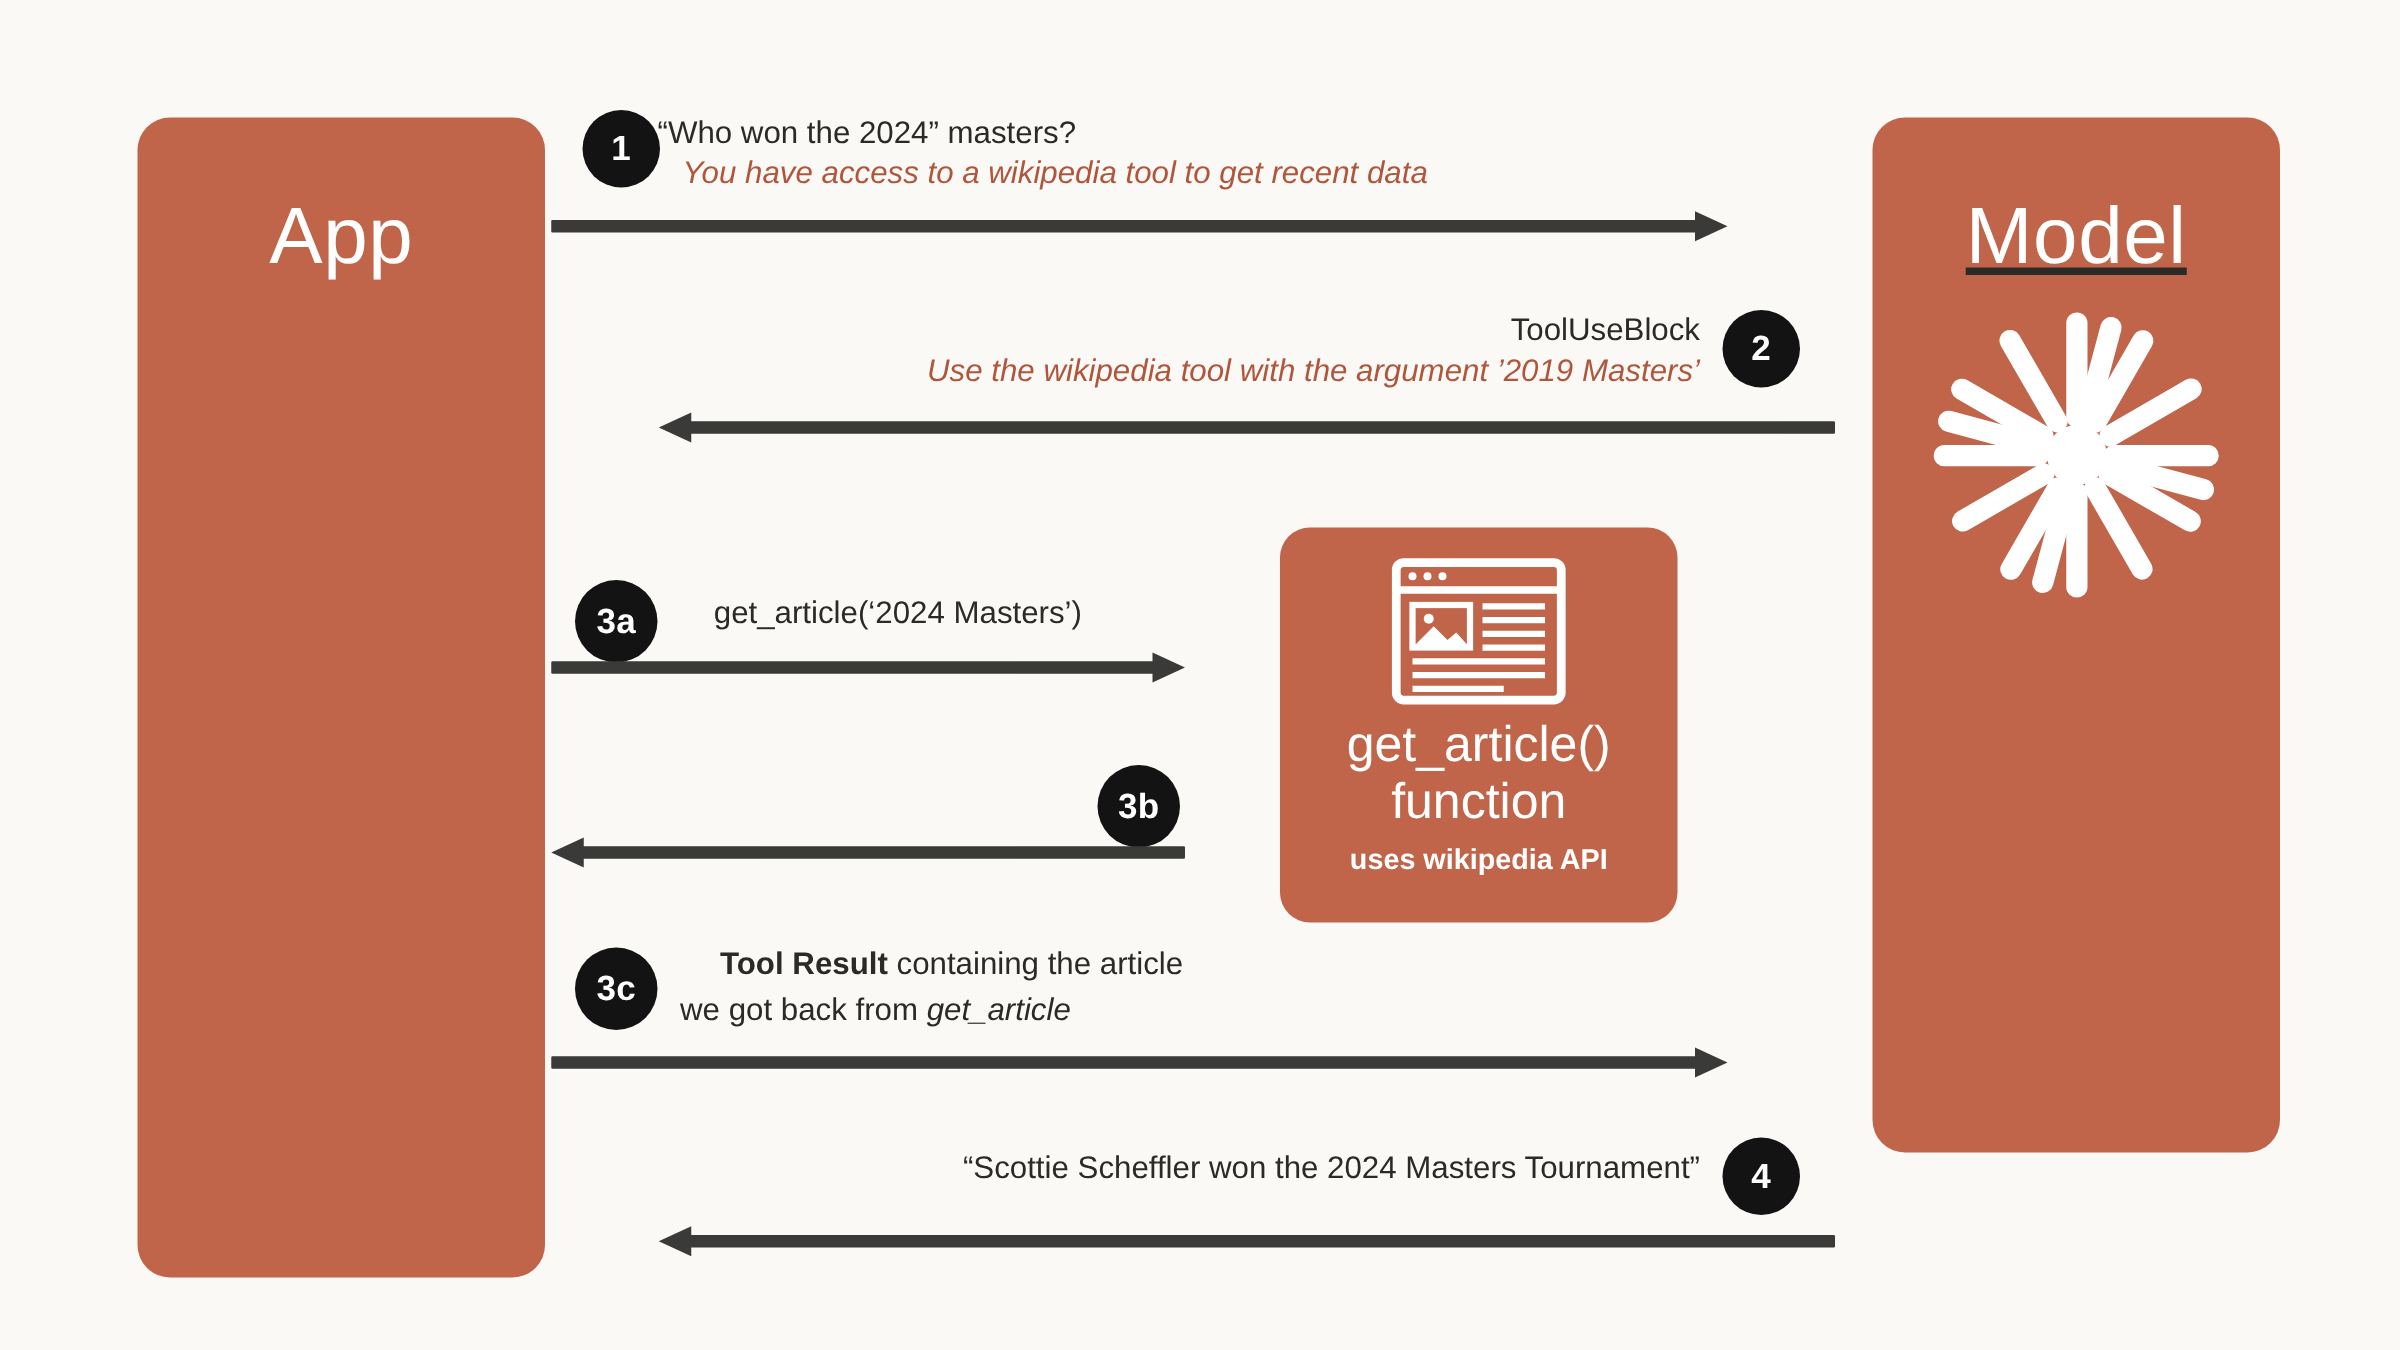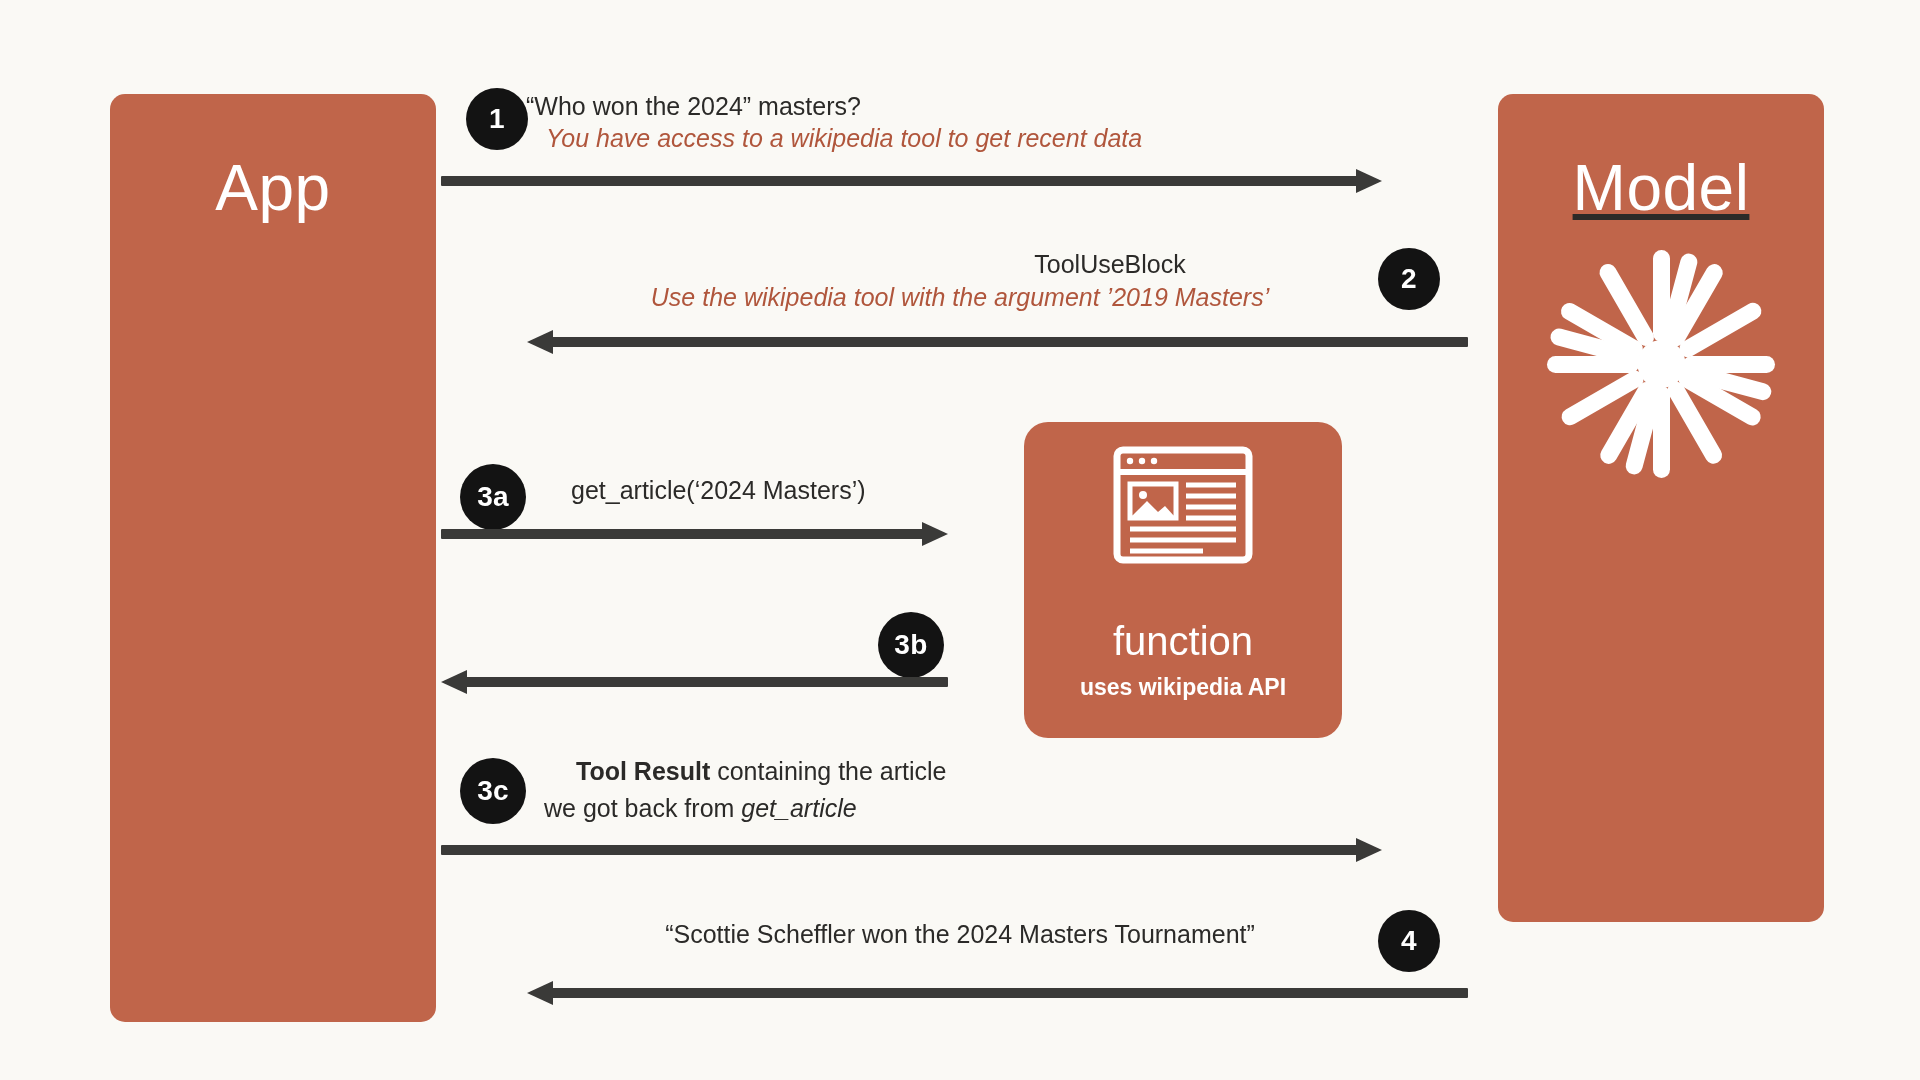--- a/index.html
+++ b/index.html
@@ -25,7 +25,7 @@
   .column {
     position: absolute;
     background: #c0654a;
-    border-radius: 15px;
+    border-radius: 26px;
     display: flex;
     flex-direction: column;
     align-items: center;

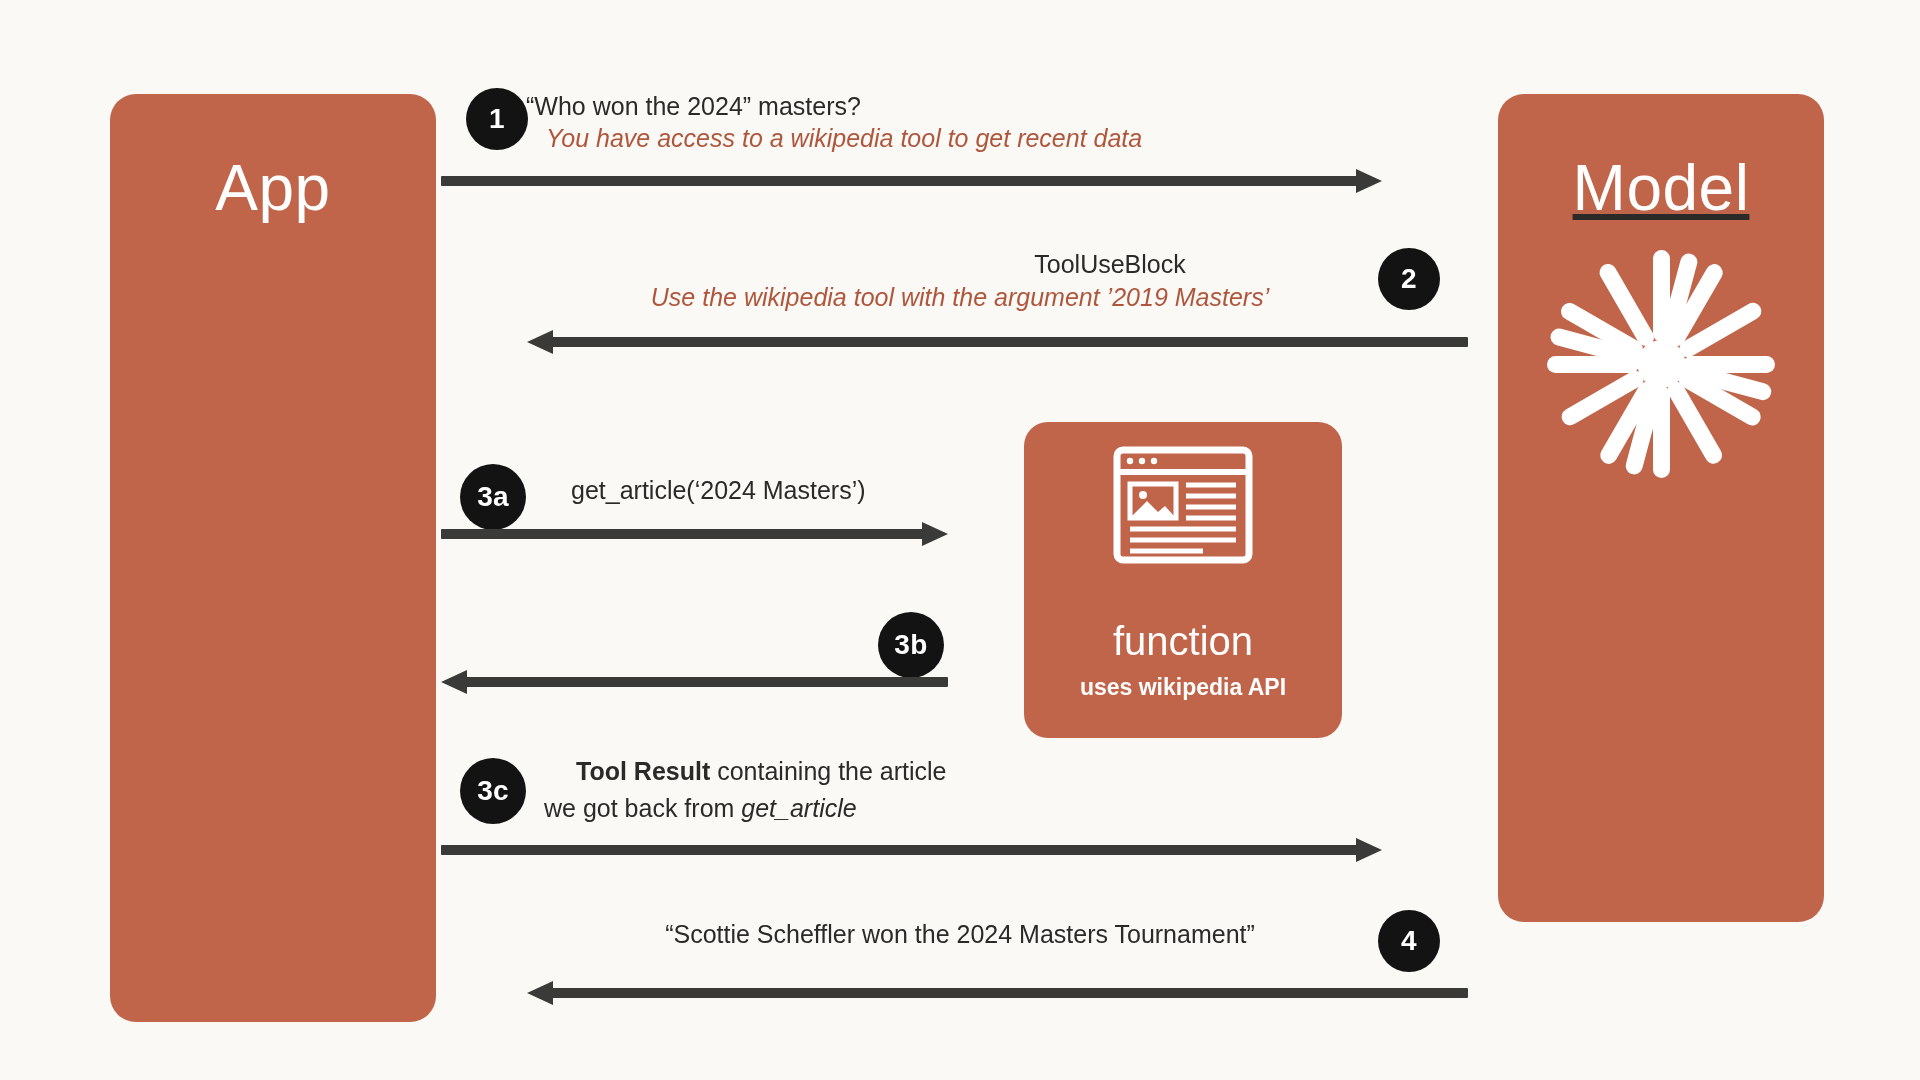--- a/index.html
+++ b/index.html
@@ -122,7 +122,7 @@
     font-style: italic;
   }
   .msg .bold { font-weight: 700; }
-  .msg.right-align { text-align: center; }
+  .msg.right-align { text-align: right; }
 
   
   #tool-box {

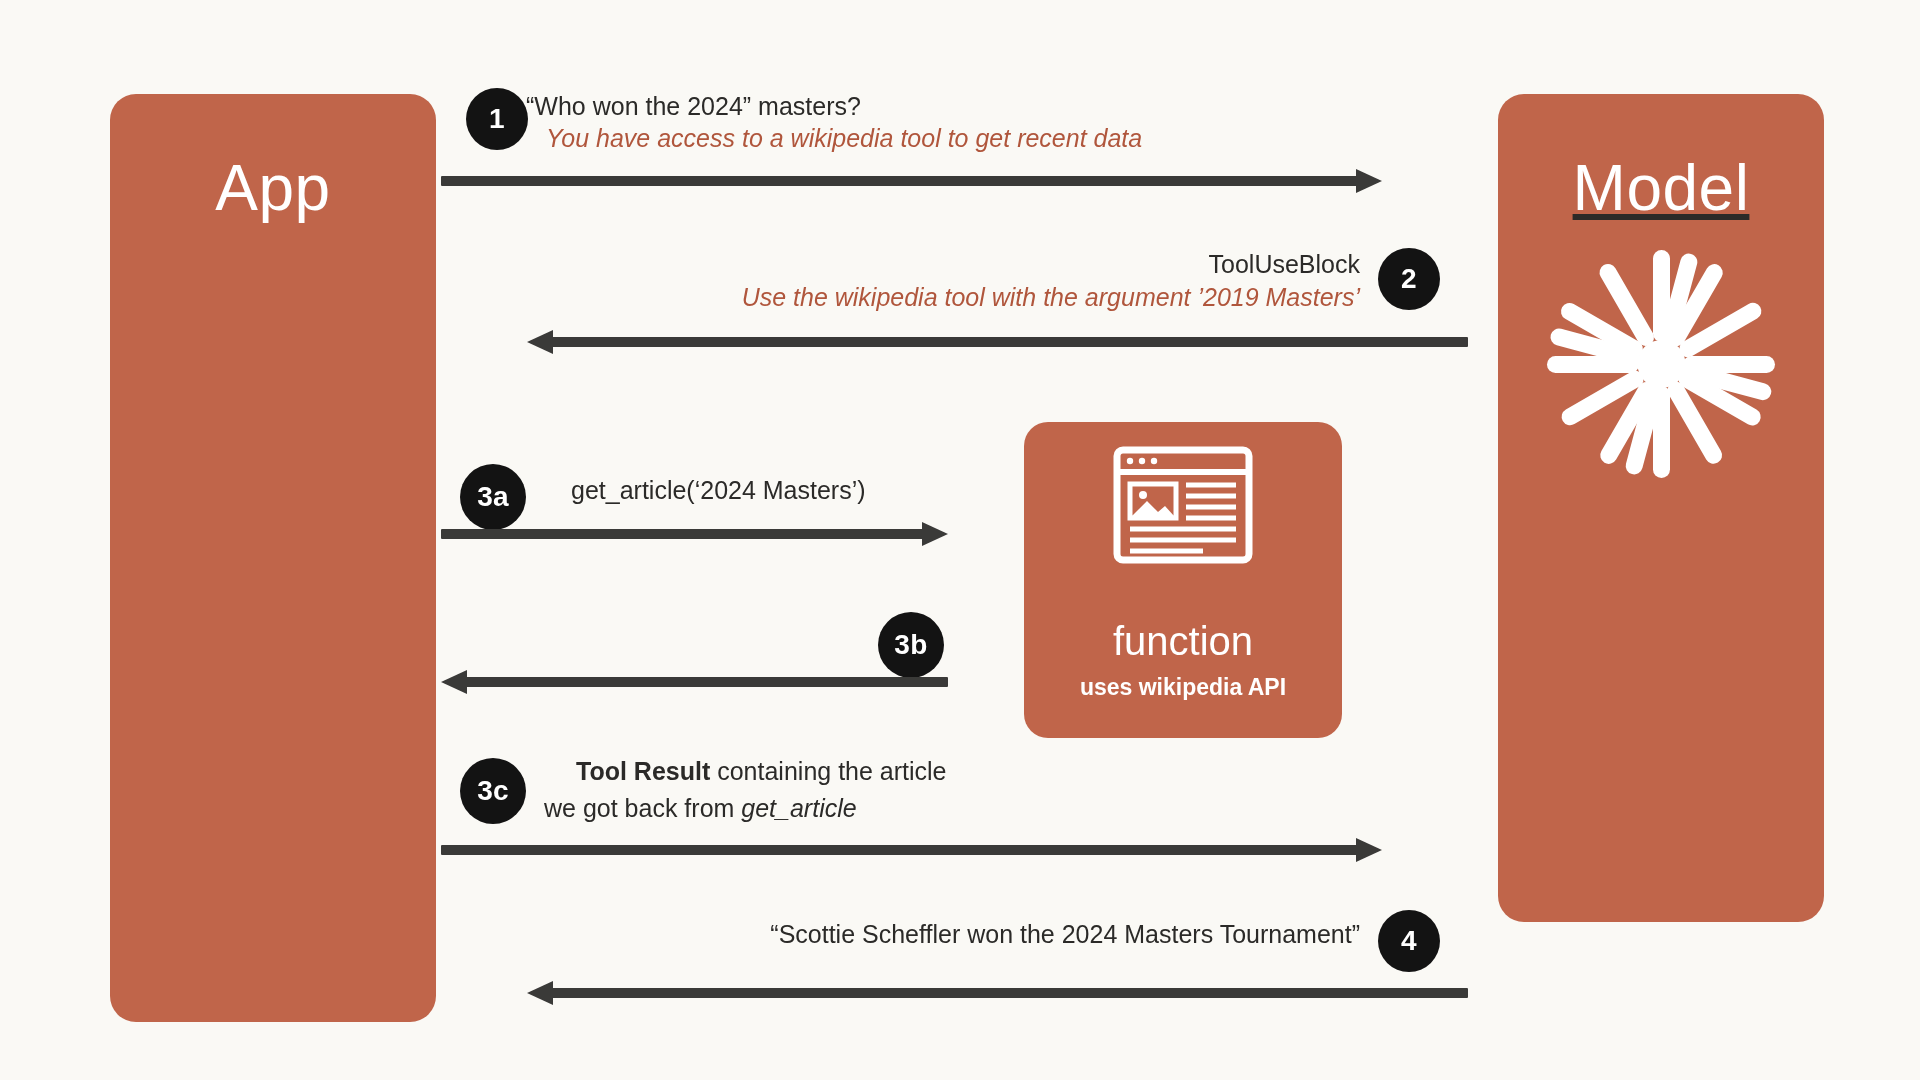--- a/index.html
+++ b/index.html
@@ -240,7 +240,7 @@
       <line x1="17" y1="105" x2="90" y2="105" stroke="#ffffff" stroke-width="5"></line>
     </svg>
     <div class="tool-title">
-      <br>
+      <span>get_article()</span><br>
       <span>function</span>
     </div>
     <div class="tool-sub">uses wikipedia API</div>

